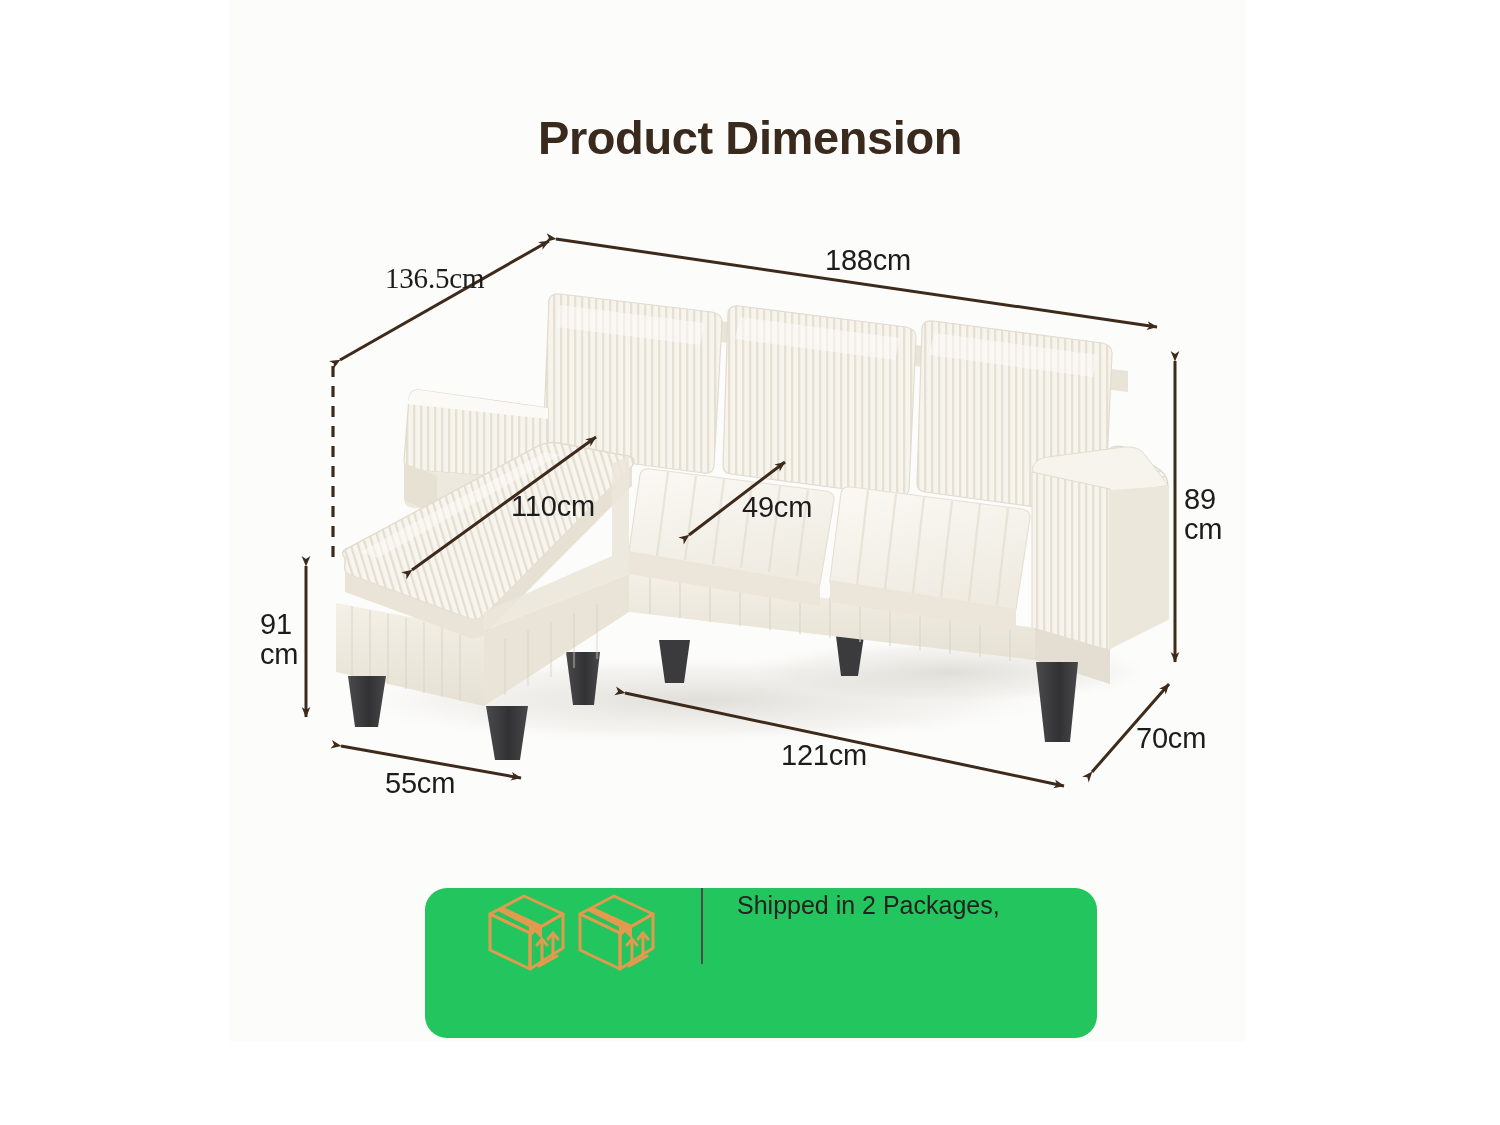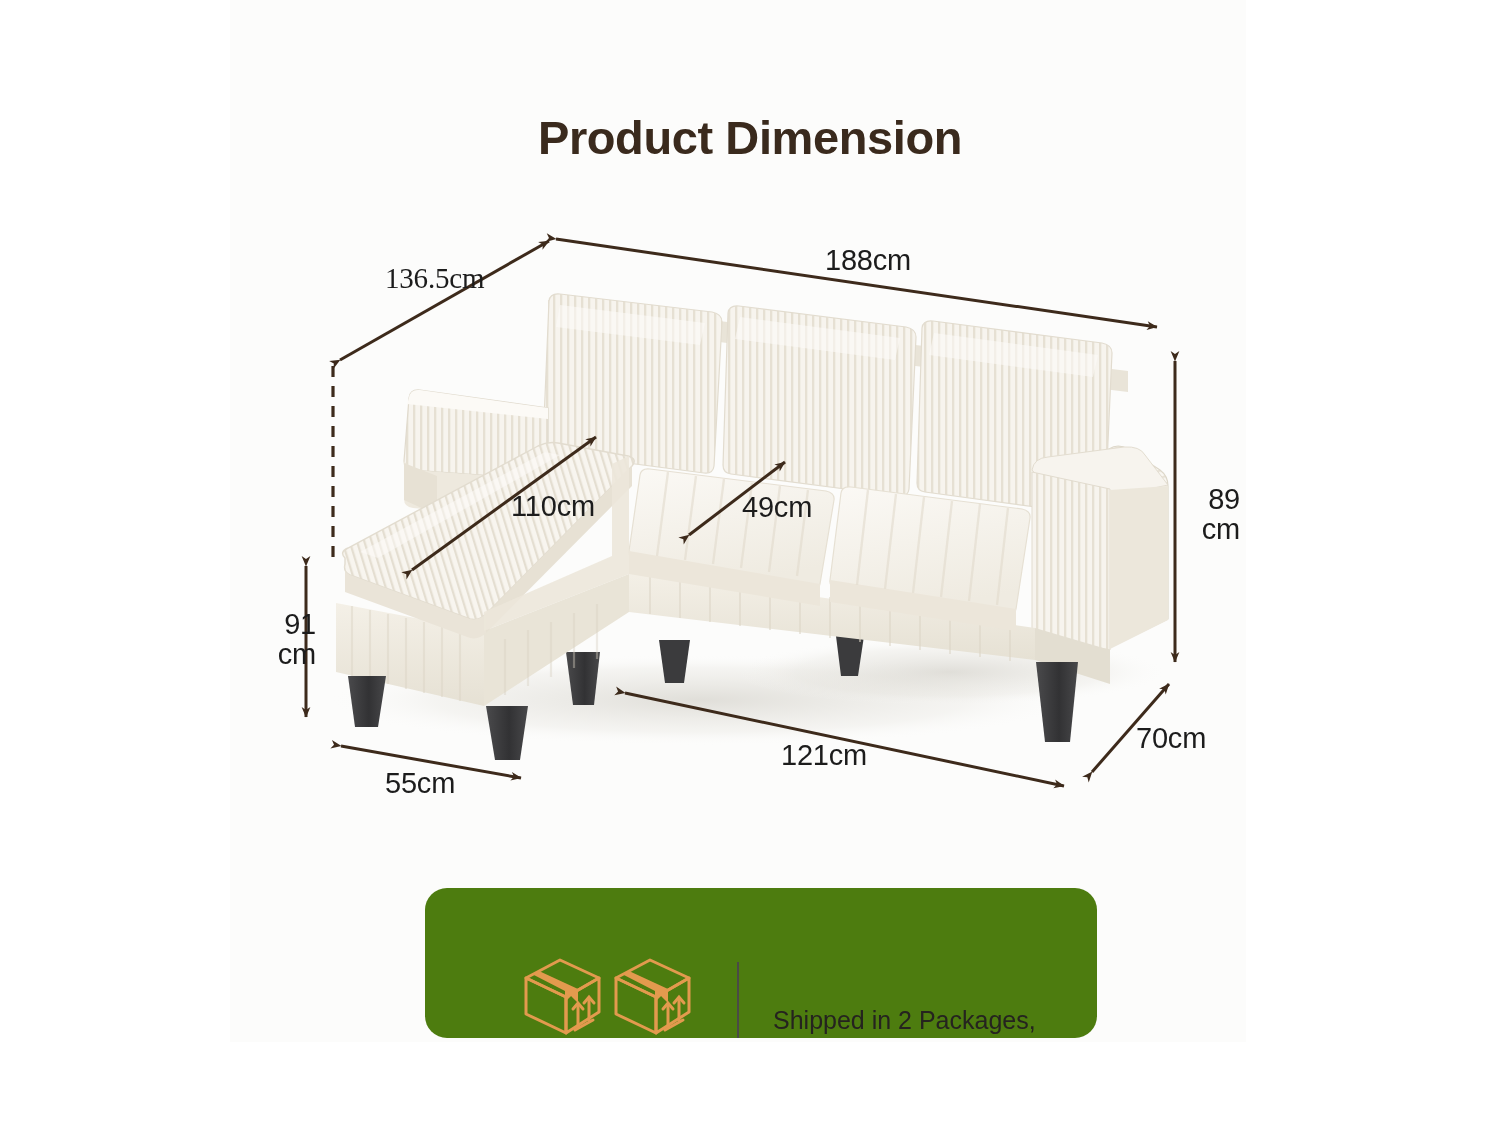--- a/index.html
+++ b/index.html
@@ -49,7 +49,7 @@
     line-height: 1.05;
     letter-spacing: -0.2px;
   }
-  .dim.two { text-align: right; }
+  .dim.two { text-align: left; }
 
   
   #banner {

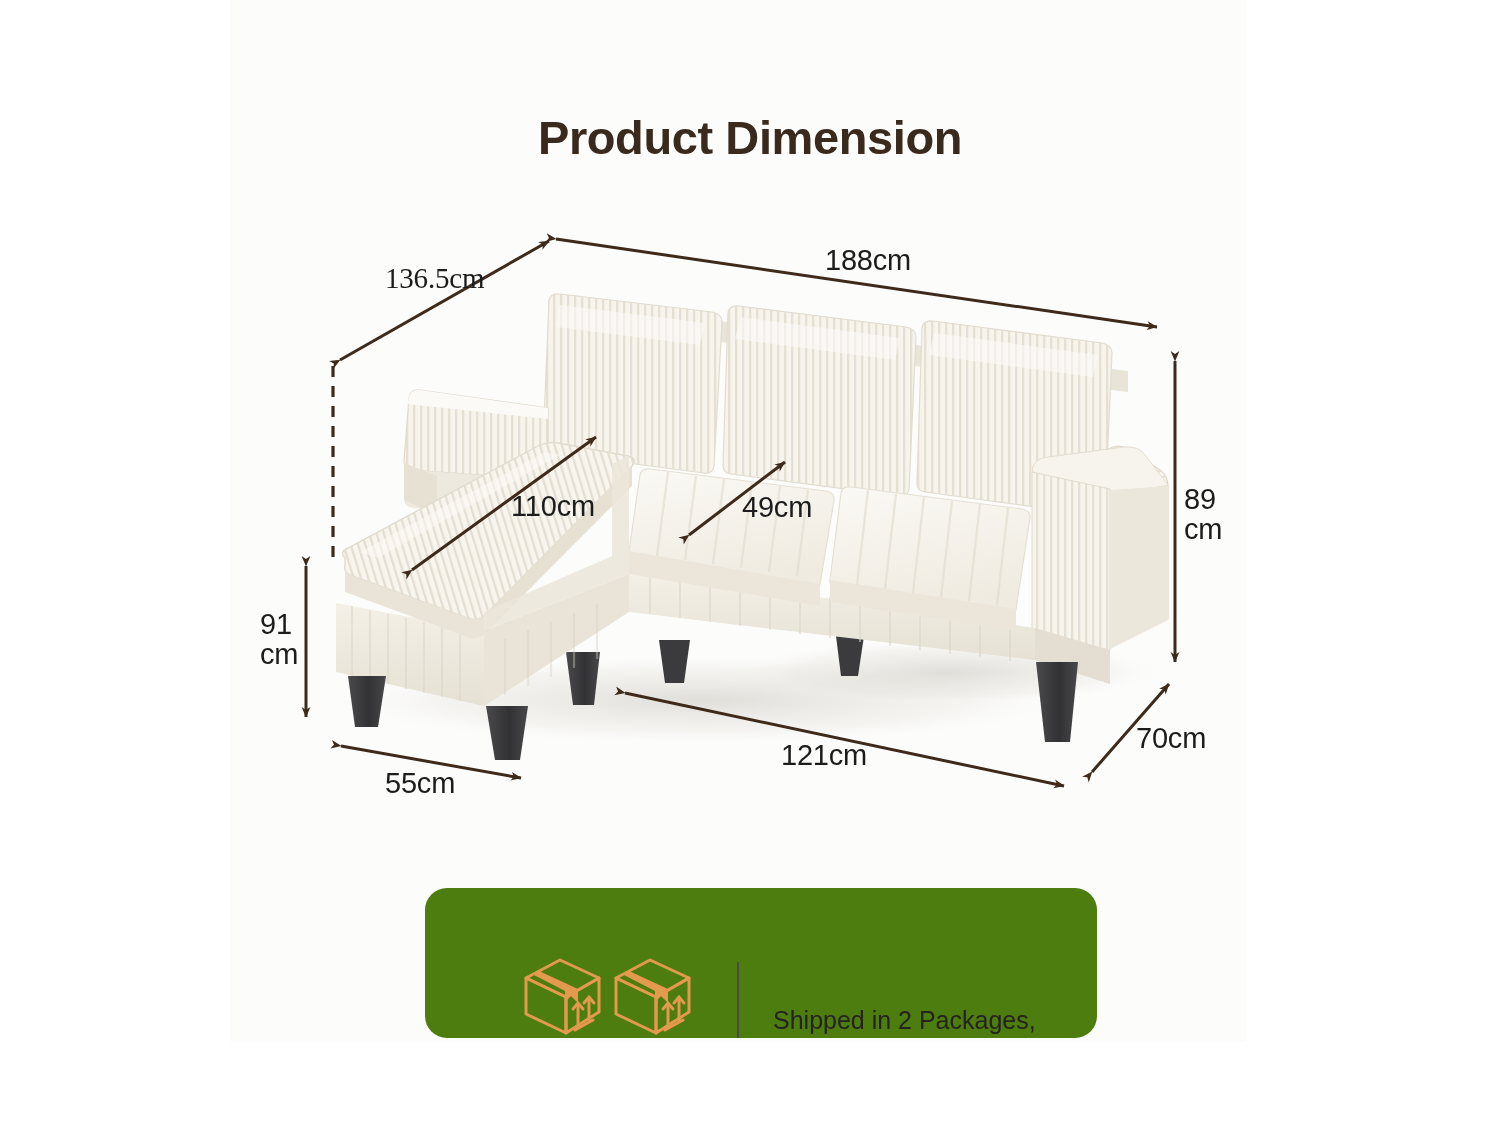--- a/index.html
+++ b/index.html
@@ -56,11 +56,10 @@
     position: absolute;
     left: 425px; top: 888px;
     width: 672px; height: 150px;
-    background: #4d7c0f;
+    background: #22c55e;
     border-radius: 22px;
     display: flex;
-    align-items: flex-end;
-    padding-left: 36px;
+    align-items: flex-start;
   }
   #banner .icons {
     display: flex;

